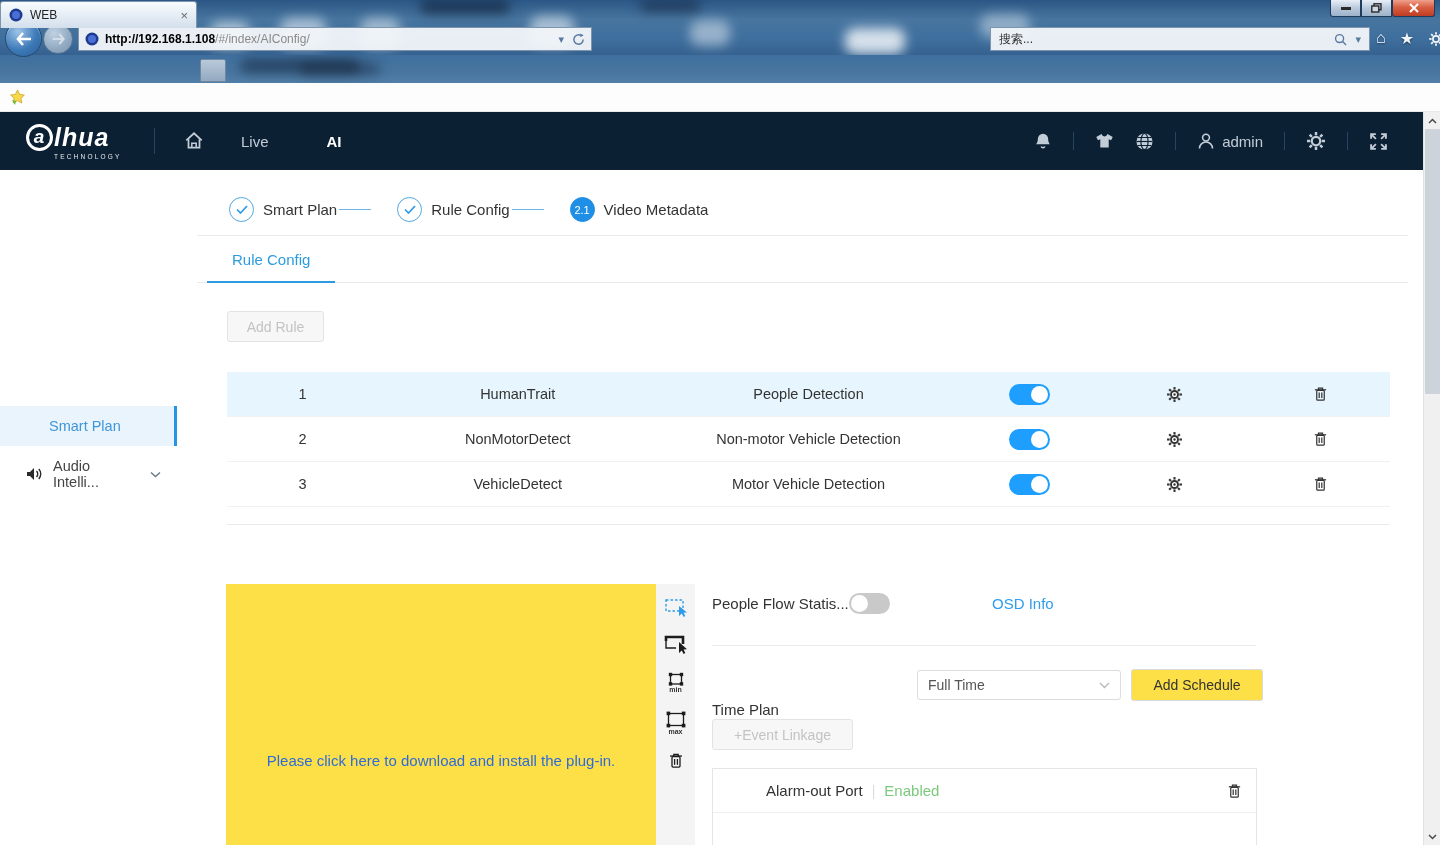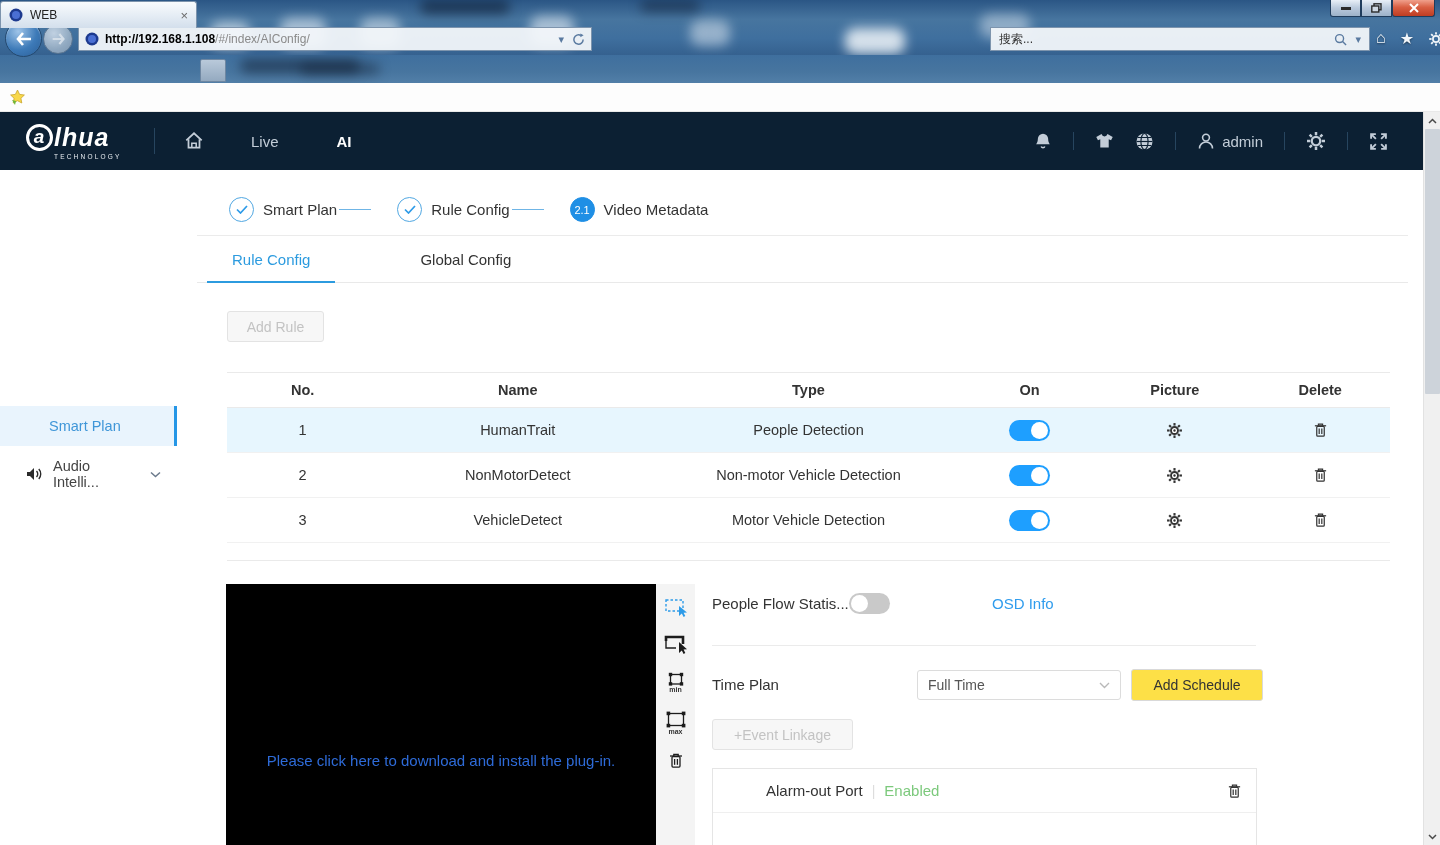--- a/index.html
+++ b/index.html
@@ -265,7 +265,7 @@
     <path d="M5 8.5V16h10V8.5" stroke="#c3cdd8" stroke-width="1.6" fill="none"></path>
     <path d="M8 16v-4h4v4" stroke="#c3cdd8" stroke-width="1.4" fill="none"></path>
   </svg>
-  <span class="nav-item" style="margin-left:46px;">Live</span>
+  <span class="nav-item" style="margin-left:36px;">Live</span>
   <span class="nav-item active" style="margin-left:58px;">AI</span>
 
   <div class="nav-right">

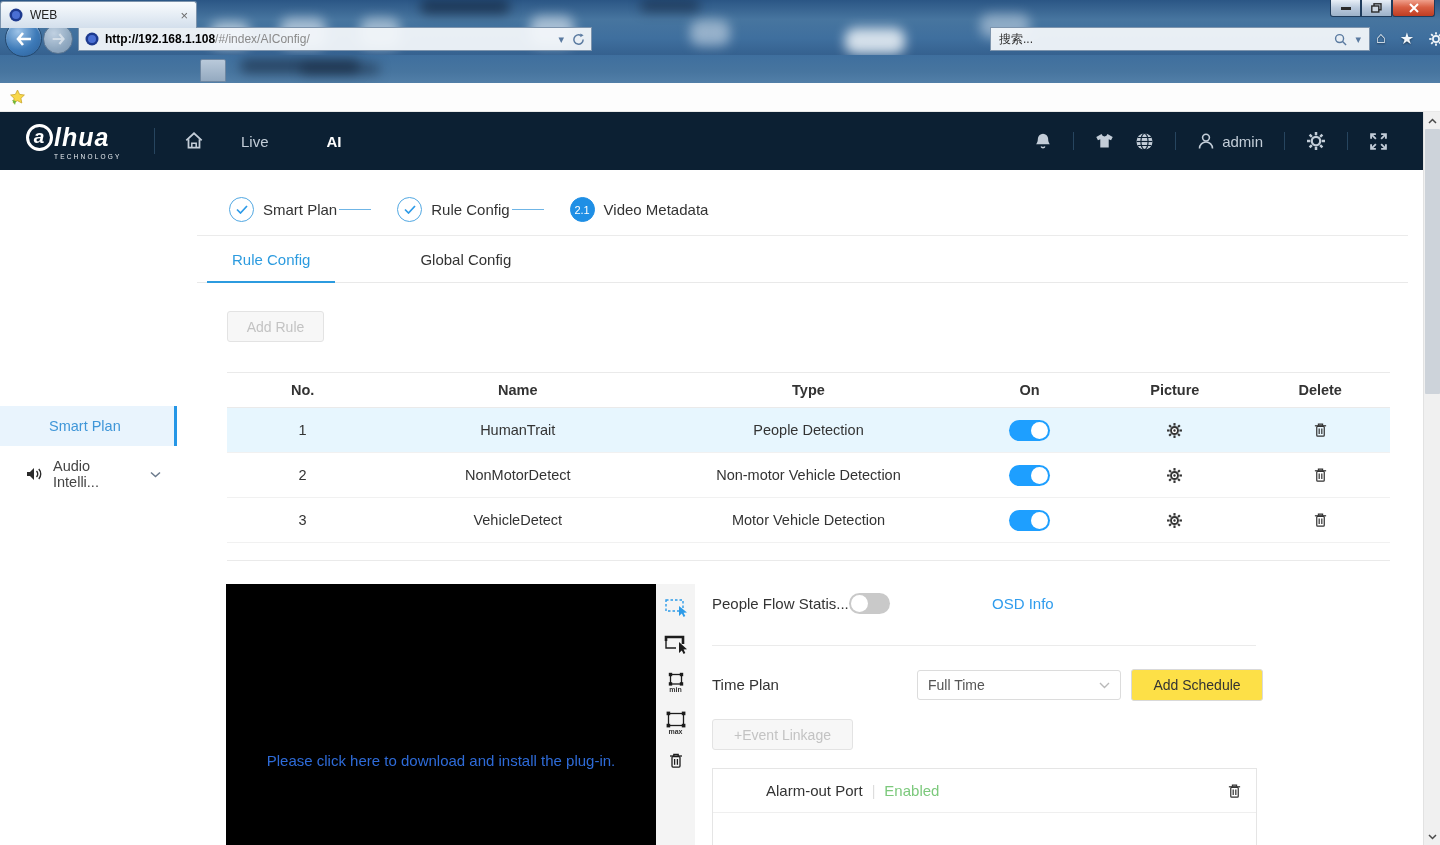--- a/index.html
+++ b/index.html
@@ -353,7 +353,6 @@
 
 <div class="abs cfg-tabs">
   <div class="cfg-tab active" style="margin-left:10px;">Rule Config</div>
-  <div class="cfg-tab">Global Config</div>
 </div>
 
 <div class="abs btn disabled" style="left:227px;top:311px;width:97px;height:31px;">Add Rule</div>

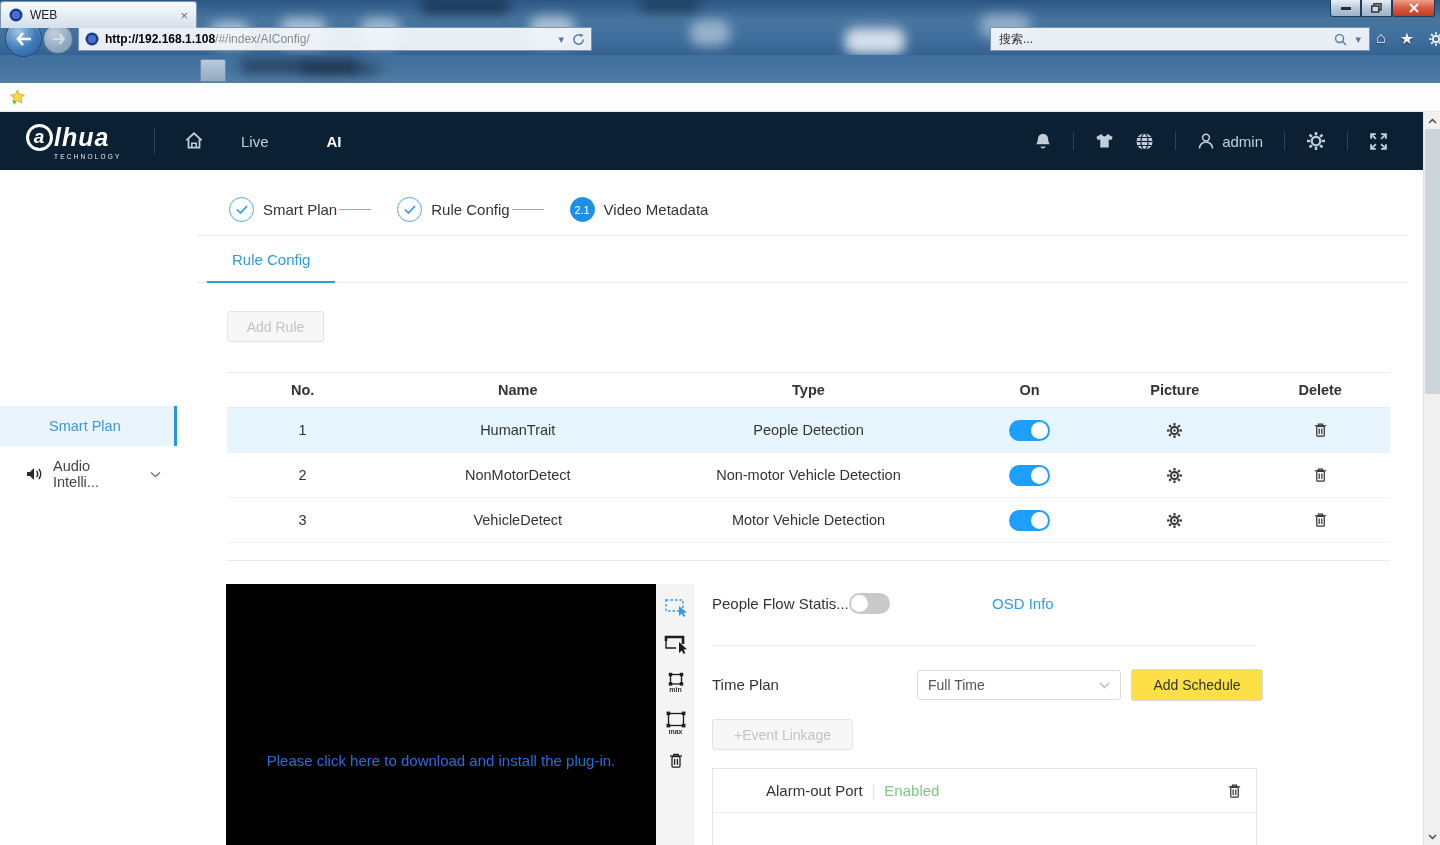--- a/index.html
+++ b/index.html
@@ -358,14 +358,6 @@
 <div class="abs btn disabled" style="left:227px;top:311px;width:97px;height:31px;">Add Rule</div>
 
 <div class="abs rule-table">
-  <div class="t-head">
-    <div class="t-cell">No.</div>
-    <div class="t-cell">Name</div>
-    <div class="t-cell">Type</div>
-    <div class="t-cell">On</div>
-    <div class="t-cell">Picture</div>
-    <div class="t-cell">Delete</div>
-  </div>
 
   <div class="t-row hl">
     <div class="t-cell">1</div>

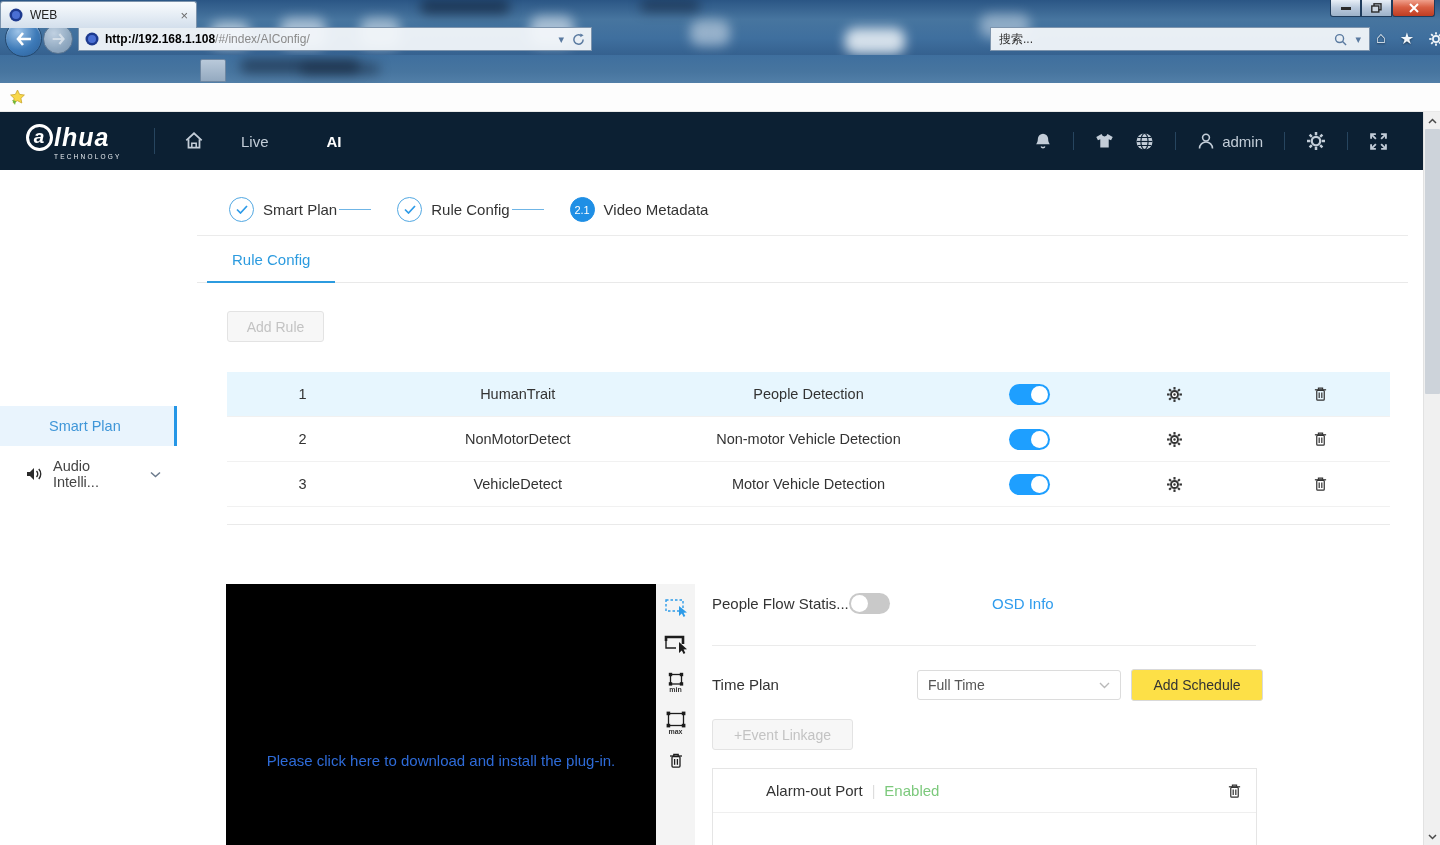--- a/index.html
+++ b/index.html
@@ -117,7 +117,7 @@
   .pf-toggle { left:849px; top:593px; }
   .osd-link { left:992px; top:595px; font-size:15px; color:#2f9ced; cursor:pointer; }
   .panel-hr { left:712px; top:645px; width:544px; }
-  .tp-label { left:712px; top:676px; font-size:15px; color:#333; }
+  .tp-label { left:712px; top:701px; font-size:15px; color:#333; }
   .tp-select { left:917px; top:670px; width:204px; height:30px; border:1px solid #dcdcdc; border-radius:3px;
     display:flex; align-items:center; padding:0 10px; font-size:14px; color:#555; cursor:pointer; background:#fff; }
   .tp-select .chev { margin-left:auto; }

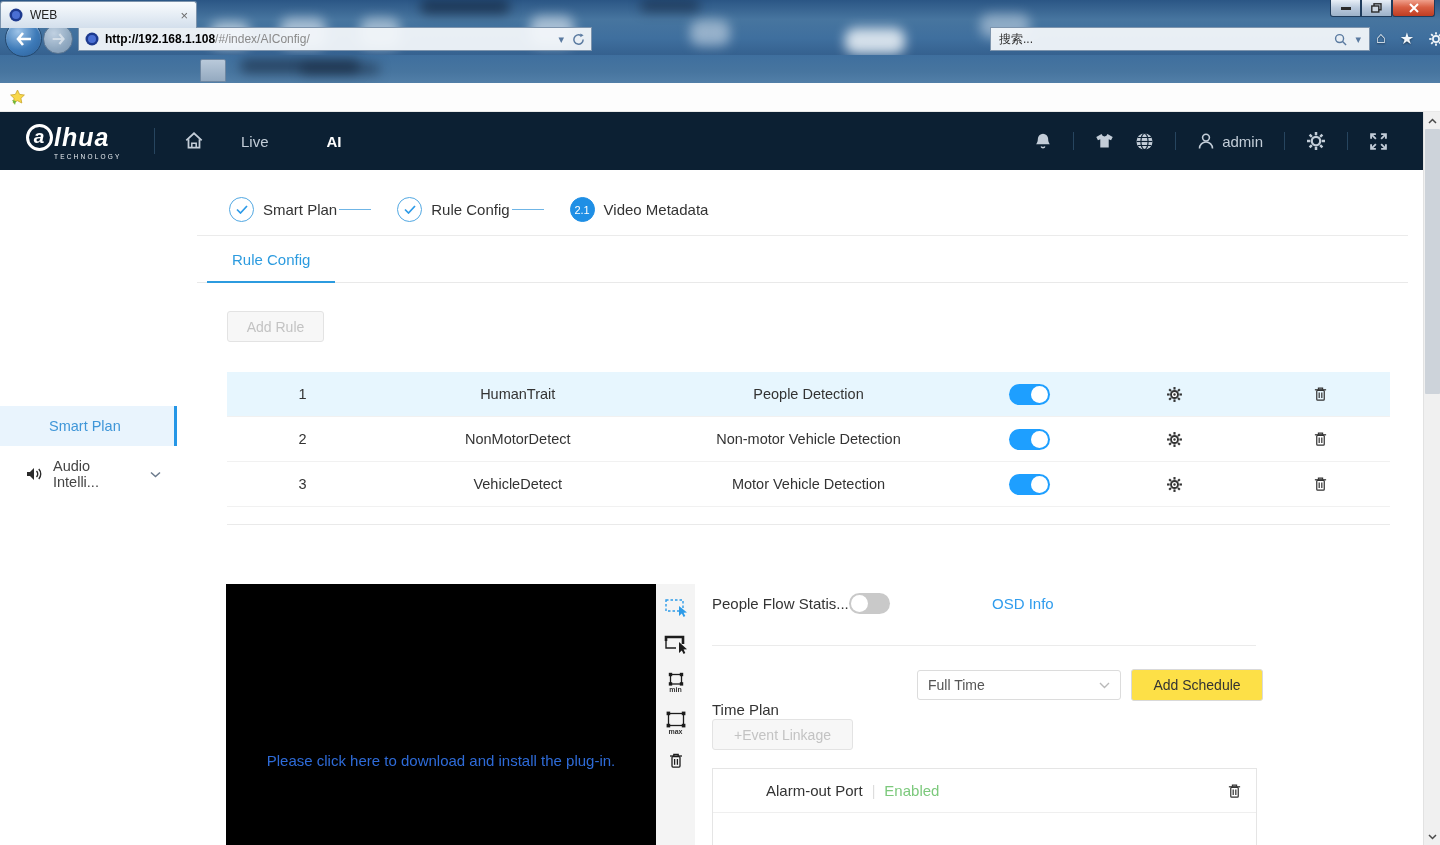--- a/index.html
+++ b/index.html
@@ -106,7 +106,7 @@
   .toggle.off .knob { left:2px; }
 
   
-  .video-area { left:226px; top:584px; width:430px; height:261px; background:#000000; }
+  .video-area { left:226px; top:584px; width:430px; height:261px; background:#fde047; }
   .plugin-link { position:absolute; left:0; right:0; top:168px; text-align:center; color:#2e6bd8; font-size:15px; cursor:pointer; }
   .toolstrip { left:656px; top:584px; width:39px; height:261px; background:#f4f4f4;
     display:flex; flex-direction:column; align-items:center; padding-top:13px; gap:17px; }

